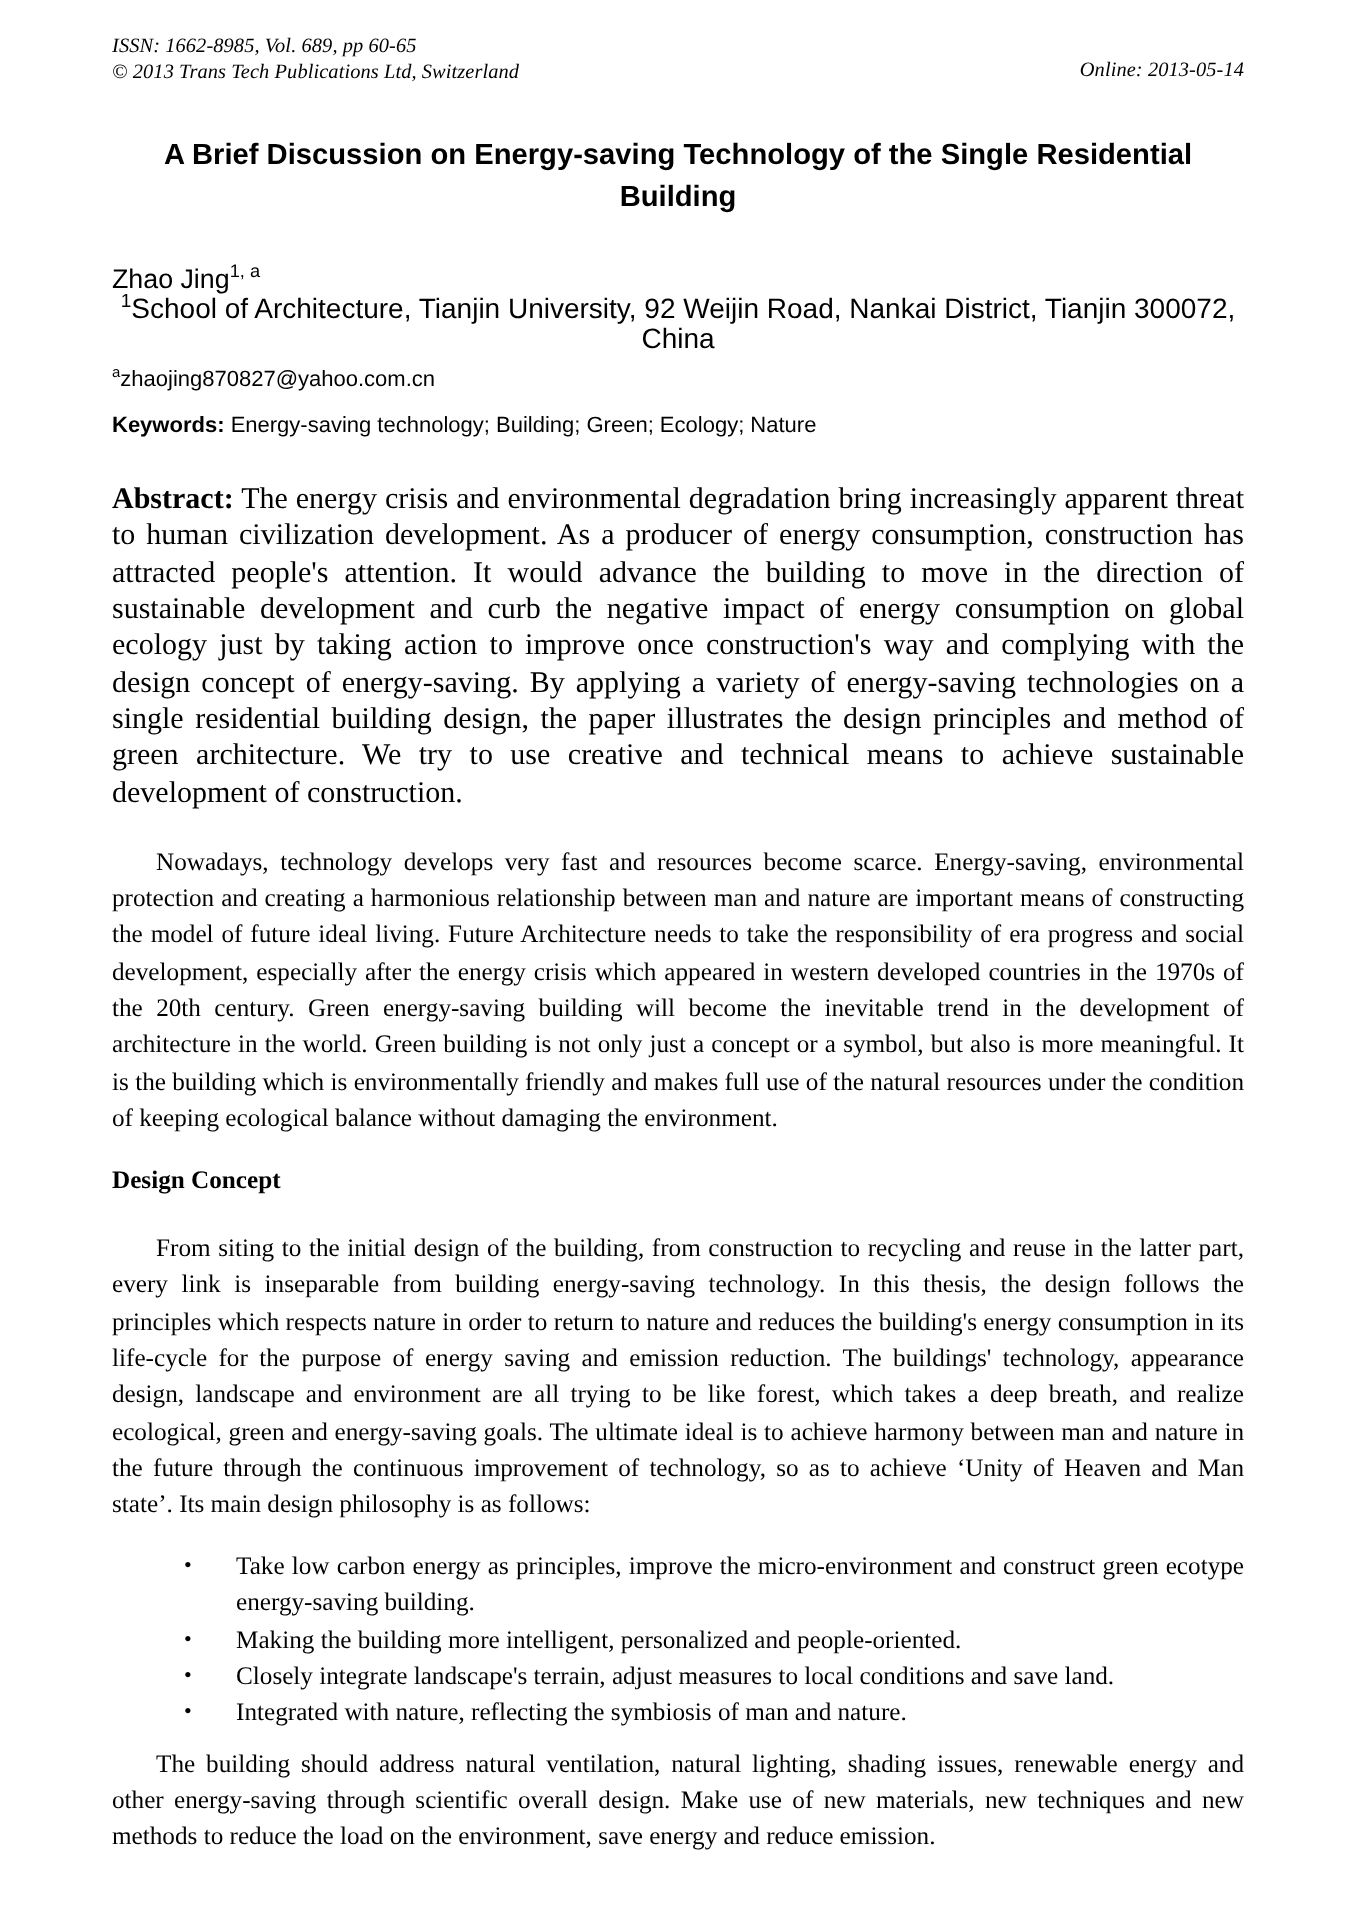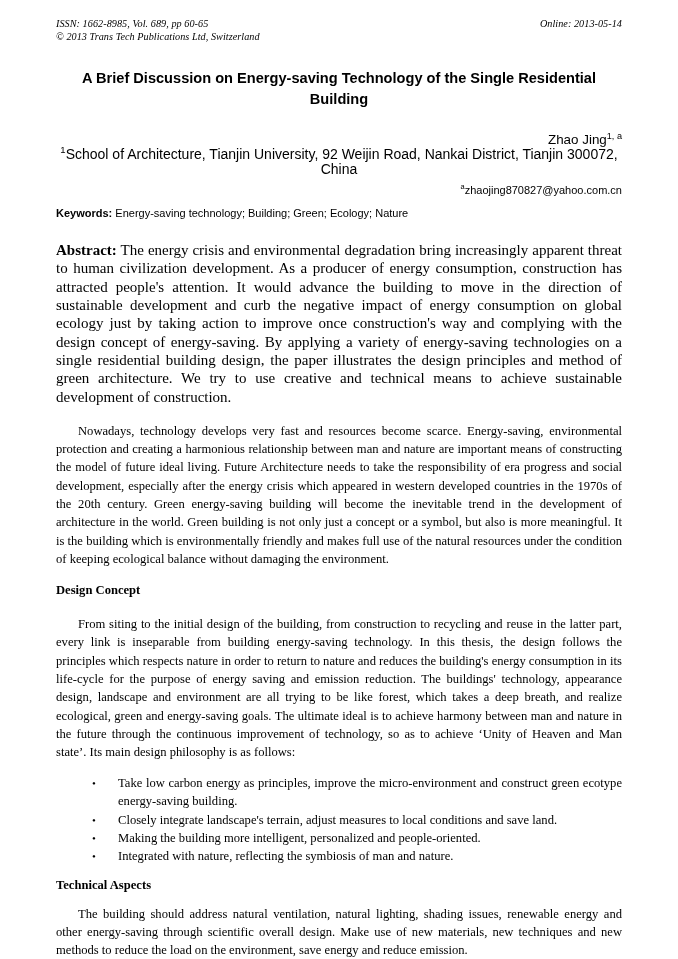--- a/index.html
+++ b/index.html
@@ -35,7 +35,7 @@
   .journal-header .online {
     position: absolute;
     right: 0;
-    top: 0;
+    top: 12px;
     font-style: italic;
     font-size: 10.2px;
     white-space: nowrap;

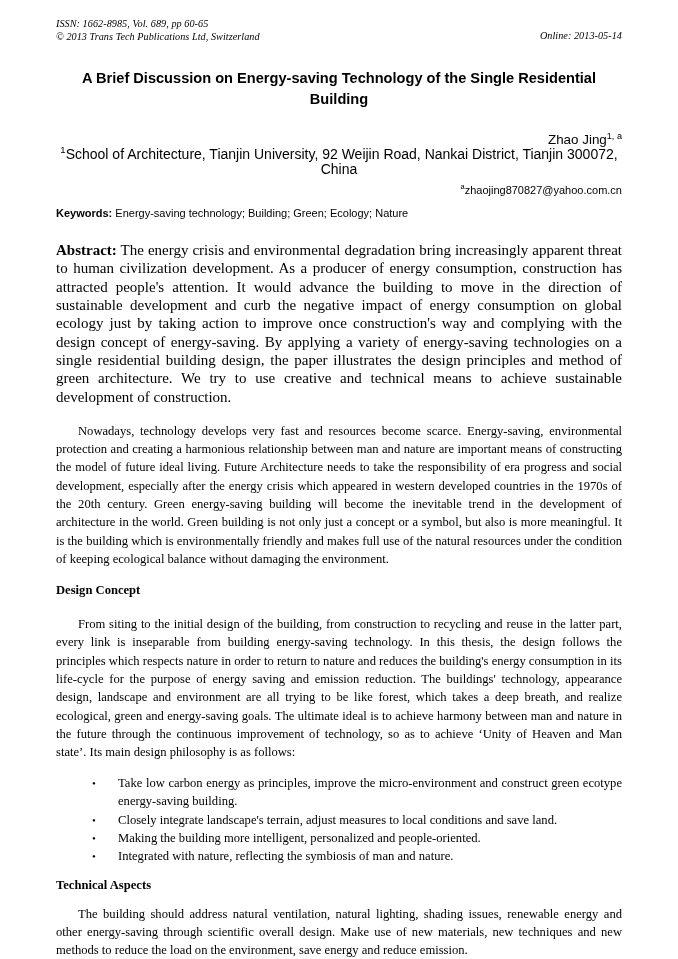--- a/index.html
+++ b/index.html
@@ -59,7 +59,7 @@
   .author-line {
     font-family: "Liberation Sans", "DejaVu Sans", sans-serif;
     font-size: 13.4px;
-    text-align: right;
+    text-align: left;
     margin-top: 22px;
   }
   .affiliation-line {

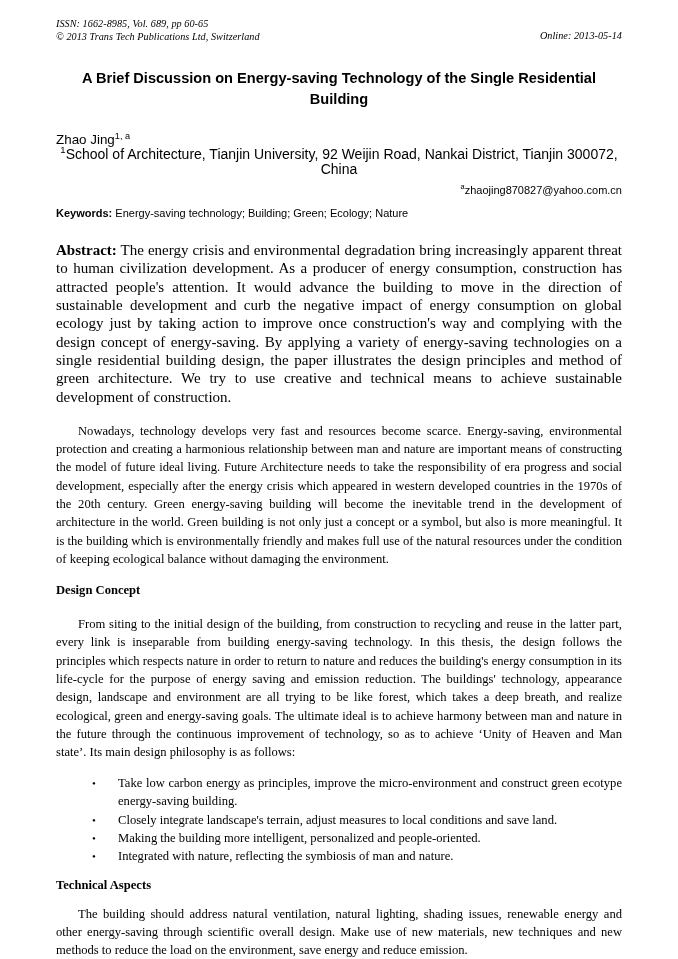--- a/index.html
+++ b/index.html
@@ -71,7 +71,7 @@
   .email-line {
     font-family: "Liberation Sans", "DejaVu Sans", sans-serif;
     font-size: 11px;
-    text-align: right;
+    text-align: left;
     margin-top: 6px;
     line-height: 15px;
   }

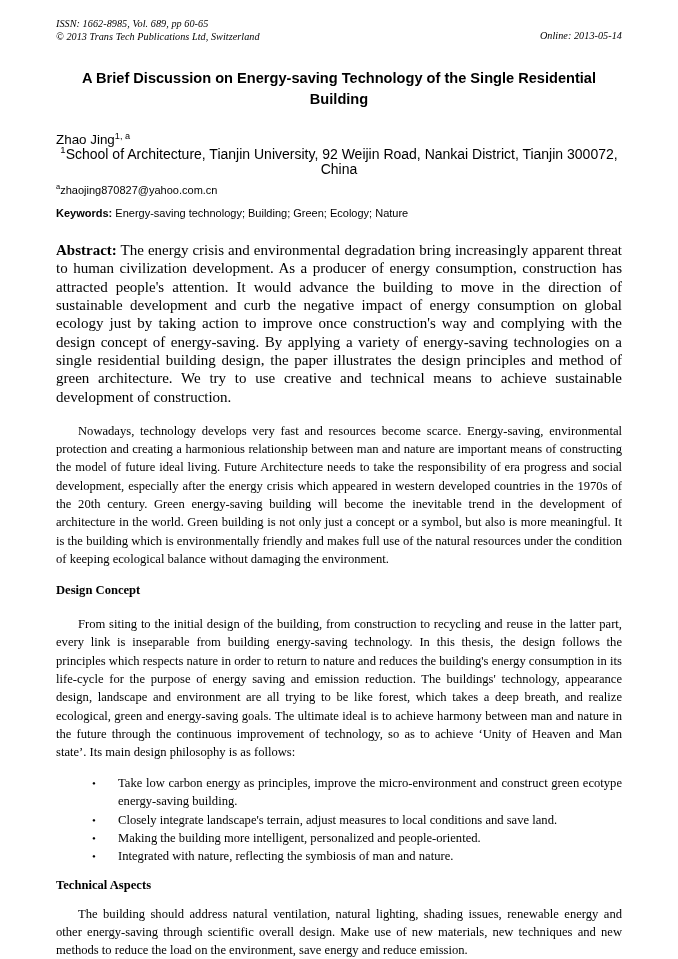--- a/index.html
+++ b/index.html
@@ -189,8 +189,8 @@
 
   <ul class="bullet-list">
     <li>Take low carbon energy as principles, improve the micro-environment and construct green ecotype energy-saving building.</li>
+    <li class="no-justify">Making the building more intelligent, personalized and people-oriented.</li>
     <li class="no-justify">Closely integrate landscape's terrain, adjust measures to local conditions and save land.</li>
-    <li class="no-justify">Making the building more intelligent, personalized and people-oriented.</li>
     <li class="no-justify">Integrated with nature, reflecting the symbiosis of man and nature.</li>
   </ul>
 

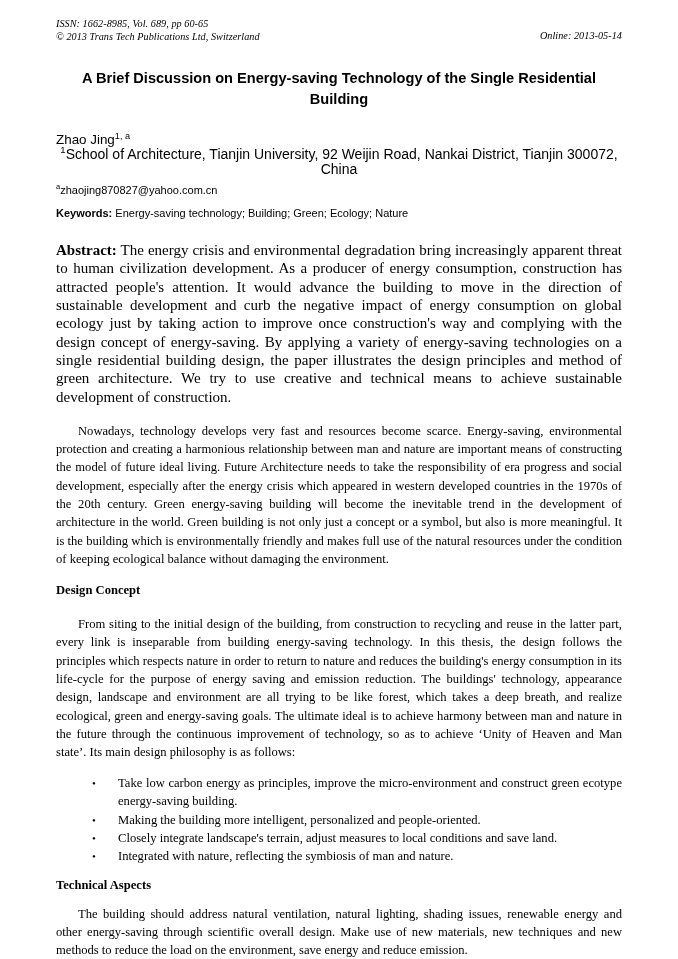--- a/index.html
+++ b/index.html
@@ -194,7 +194,6 @@
     <li class="no-justify">Integrated with nature, reflecting the symbiosis of man and nature.</li>
   </ul>
 
-  <h2 class="section-heading">Technical Aspects</h2>
   <p class="body-para tight">The building should address natural ventilation, natural lighting, shading issues, renewable energy and other energy-saving through scientific overall design. Make use of new materials, new techniques and new methods to reduce the load on the environment, save energy and reduce emission.</p>
 
 </div>

